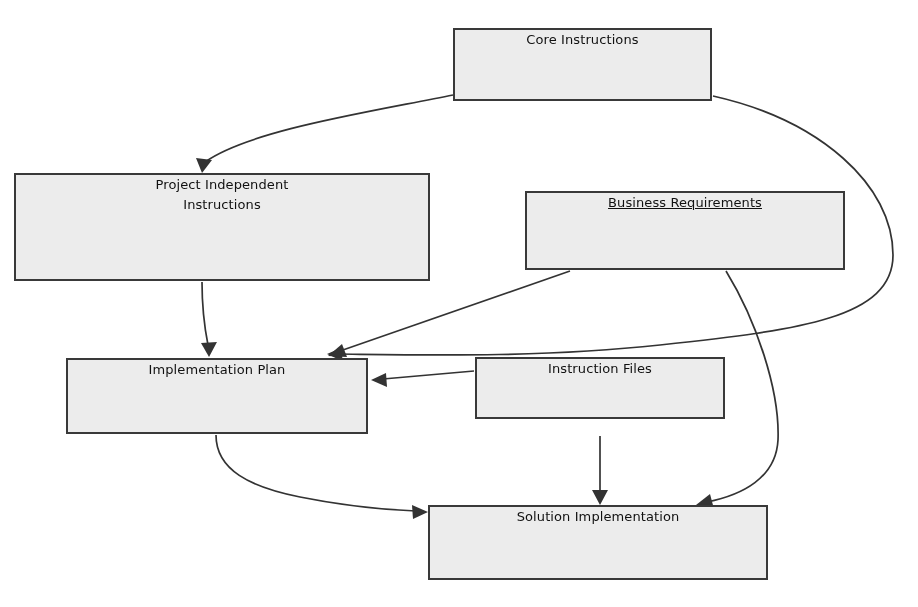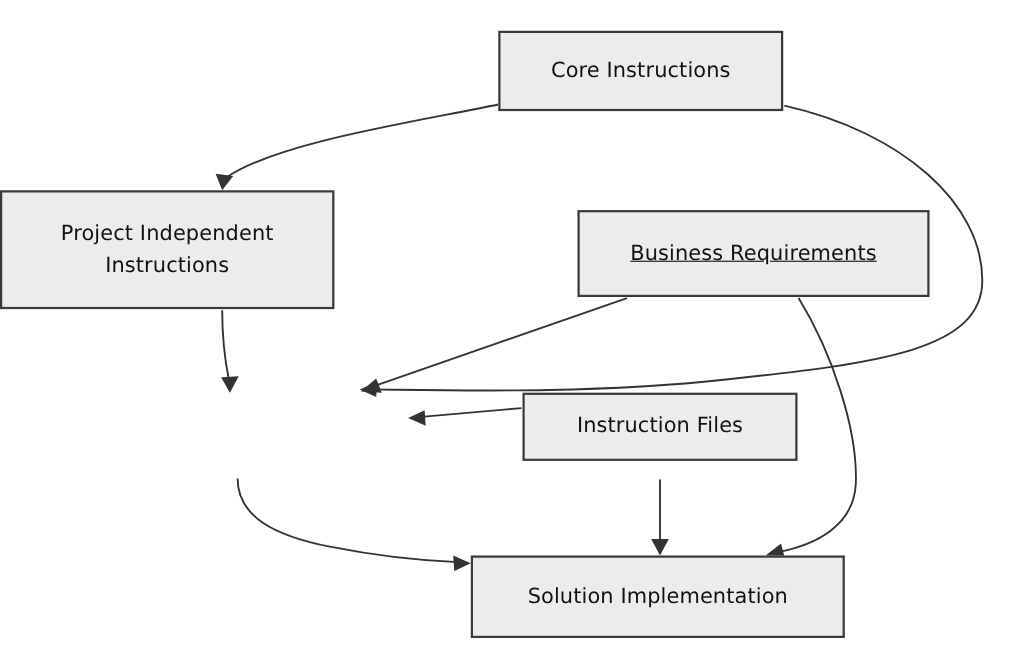--- a/index.html
+++ b/index.html
@@ -31,11 +31,11 @@
     background: #ececec;
     border: 2px solid #393939;
     display: flex;
-    align-items: center;
+    align-items: flex-start;
     justify-content: center;
     text-align: center;
     color: #111111;
-    font-size: 19px;
+    font-size: 13px;
     line-height: 1.55;
     letter-spacing: 0.1px;
     white-space: pre-line;

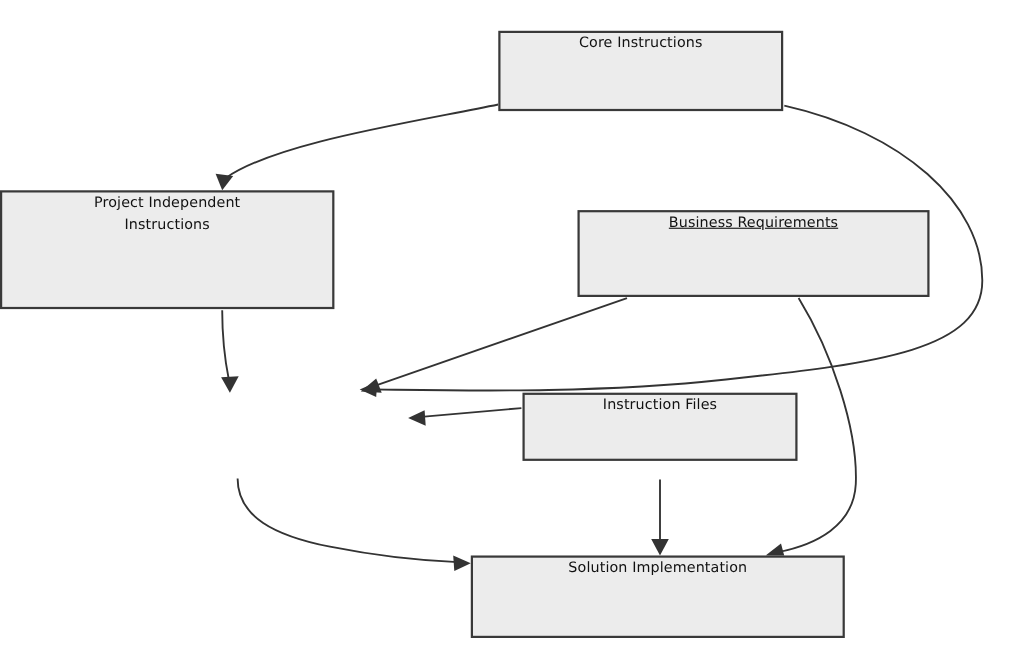--- a/index.html
+++ b/index.html
@@ -104,7 +104,7 @@
     <span>Core Instructions</span>
   </div>
 
-  <div class="node" style="left:0; top:173px; width:304px; height:108px;">
+  <div class="node" style="left:14px; top:173px; width:416px; height:108px;">
     <span>Project Independent
 Instructions</span>
   </div>

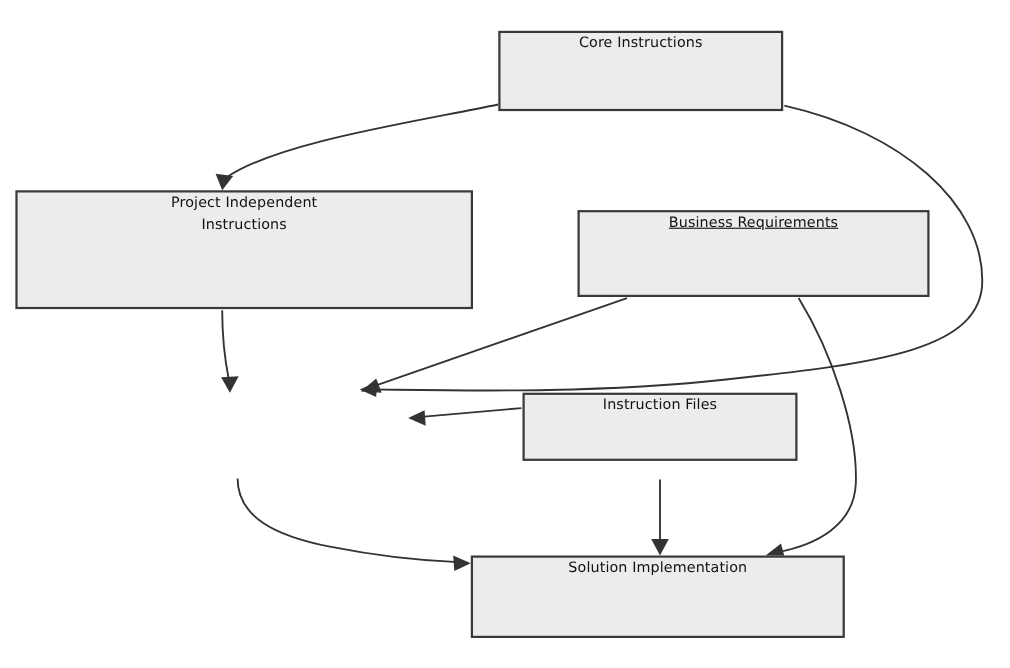--- a/index.html
+++ b/index.html
@@ -113,6 +113,9 @@
     <span>Business Requirements</span>
   </div>
 
+  <div class="node" style="left:66px; top:358px; width:302px; height:76px;">
+    <span>Implementation Plan</span>
+  </div>
 
   <div class="node" style="left:475px; top:357px; width:250px; height:62px;">
     <span>Instruction Files</span>

